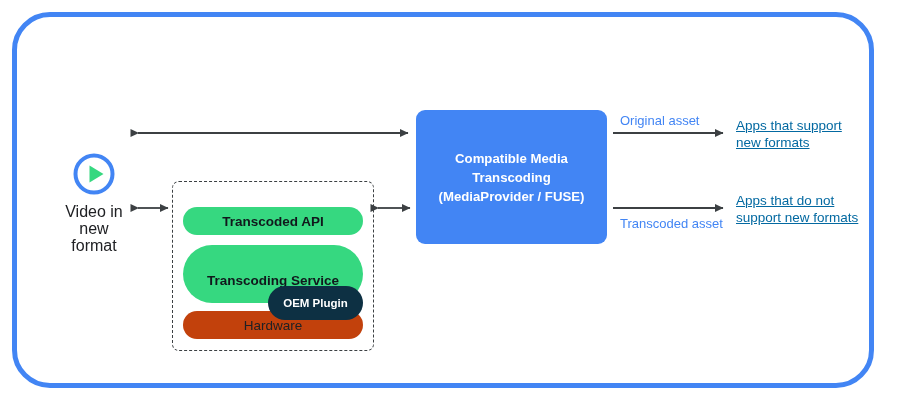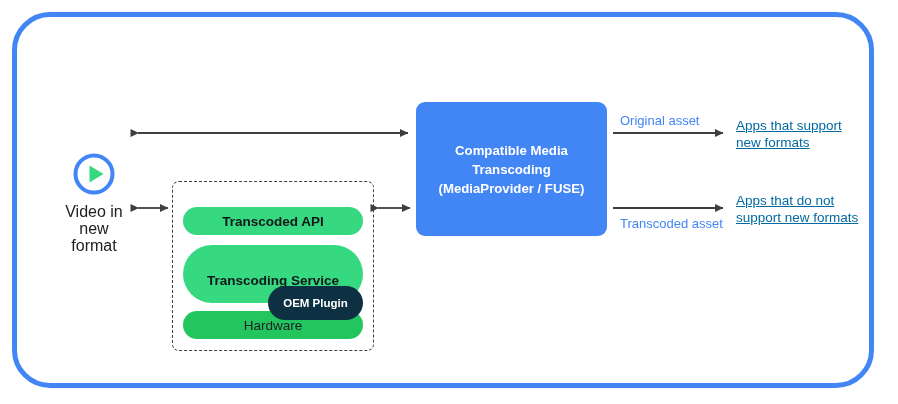--- a/index.html
+++ b/index.html
@@ -135,7 +135,7 @@
   .cmt-box {
     position: absolute;
     left: 416px;
-    top: 102px;
+    top: 110px;
     width: 191px;
     height: 134px;
     background: #4285f4;

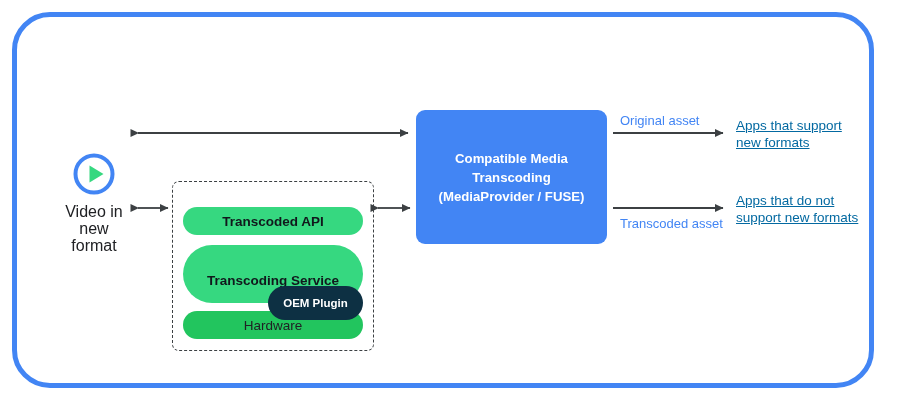--- a/index.html
+++ b/index.html
@@ -125,7 +125,7 @@
     top: 311px;
     width: 180px;
     height: 28px;
-    background: #22c55e;
+    background: #c2410c;
     color: #202124;
     font-size: 13.5px;
     font-weight: normal;

